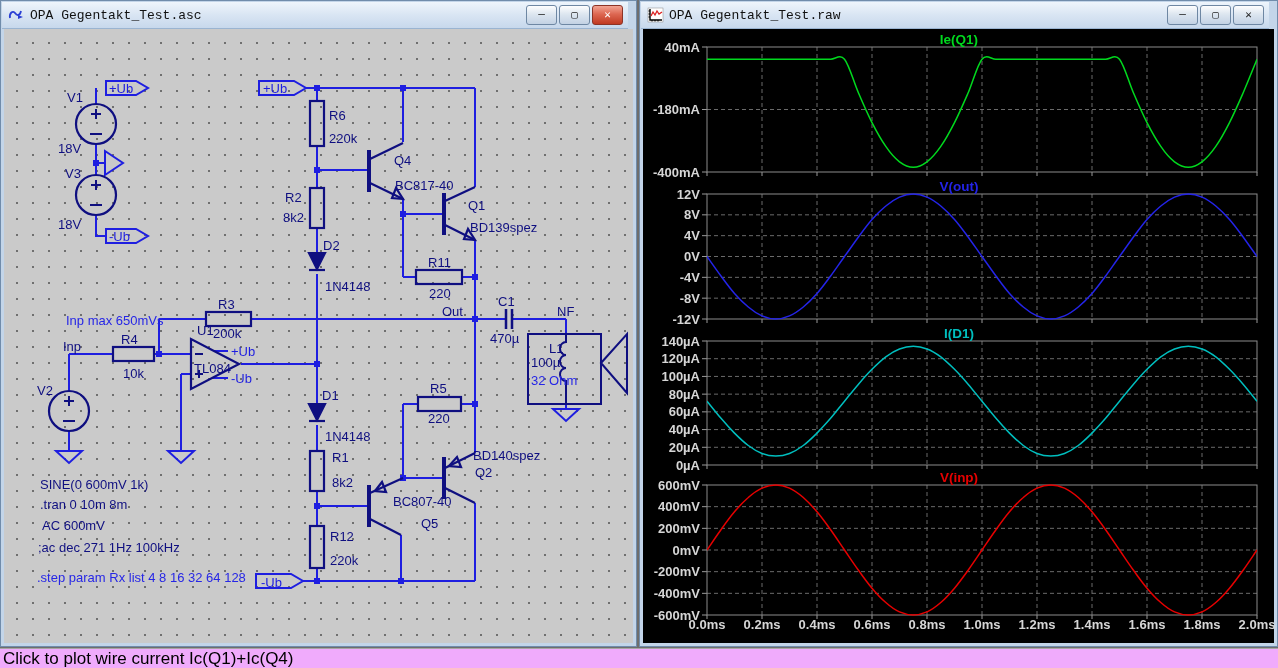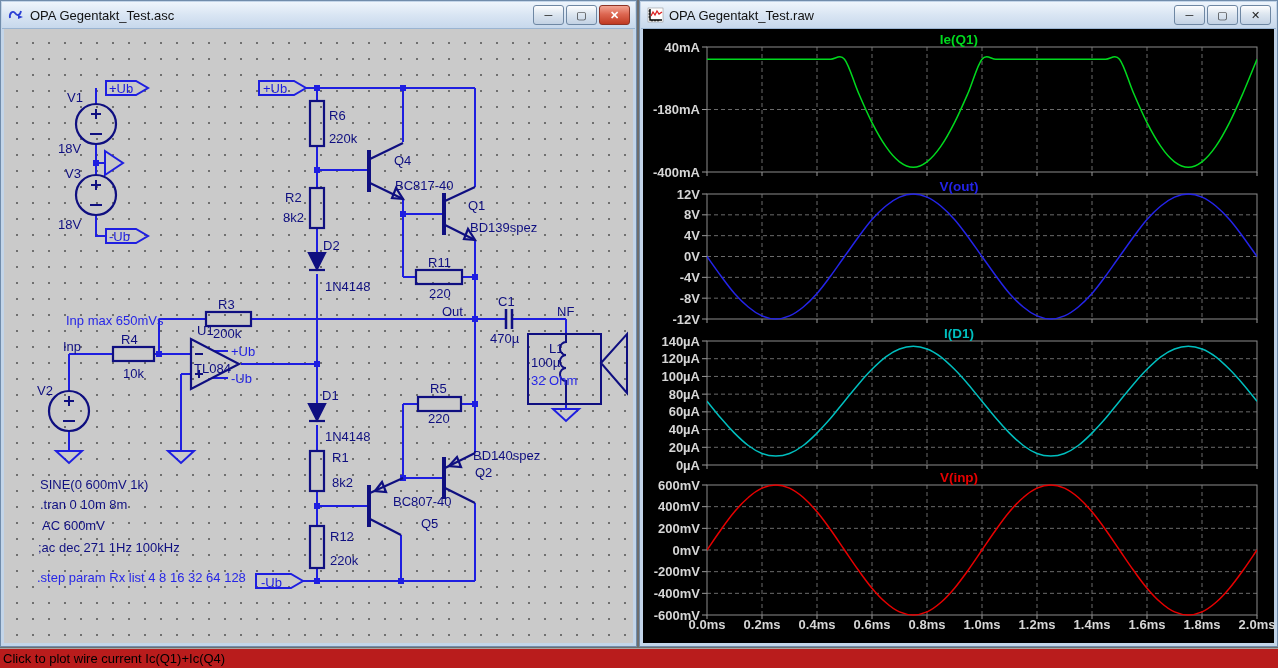--- a/index.html
+++ b/index.html
@@ -14,10 +14,11 @@
   .win-left{left:0;width:637px;}
   .win-right{left:639px;width:639px;}
   .titlebar{
-    position:absolute;left:1px;top:1px;right:1px;height:27px;z-index:3;
+    position:absolute;left:1px;top:1px;right:8px;height:27px;z-index:3;
     display:flex;align-items:center;gap:5px;padding-left:6px;box-sizing:border-box;
     background:linear-gradient(#eef5fc,#d9e5f3 50%,#c7d8ec);
     border-bottom:1px solid #9ab4d1;
+    font-family:Liberation Mono, monospace;
   }
   .wtitle{font-size:13px;color:#111;white-space:nowrap;}
   .wicon{width:17px;height:16px;display:inline-flex;}

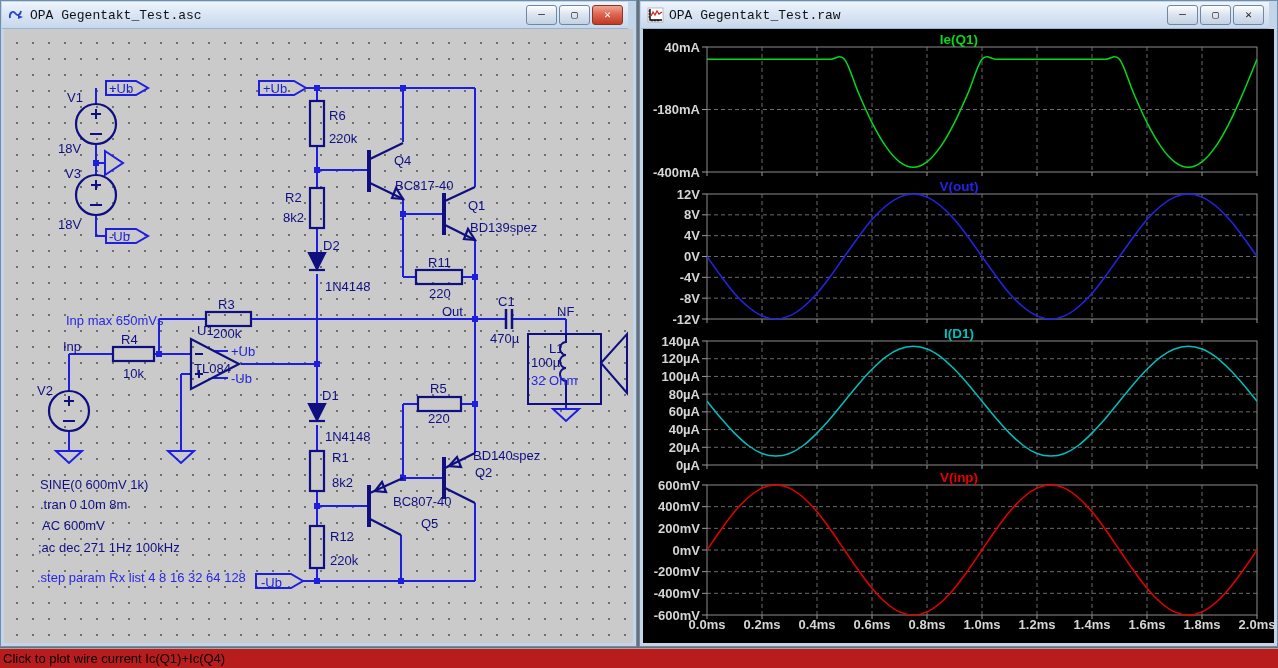--- a/index.html
+++ b/index.html
@@ -44,8 +44,8 @@
   .plot-svg{position:absolute;left:3px;top:28px;width:633px;height:616px;z-index:2;}
   .statusbar{
     position:absolute;left:0;top:648px;width:1278px;height:20px;
-    background:#b91c1c;border-top:1px solid #a6a6a6;box-sizing:border-box;
-    font-size:13px;color:#000;display:flex;align-items:center;padding-left:3px;
+    background:#f0abfc;border-top:1px solid #a6a6a6;box-sizing:border-box;
+    font-size:17px;color:#000;display:flex;align-items:center;padding-left:3px;
   }
   text{font-family:"Liberation Sans", sans-serif;}
   .schem-text{font-size:13px;}

